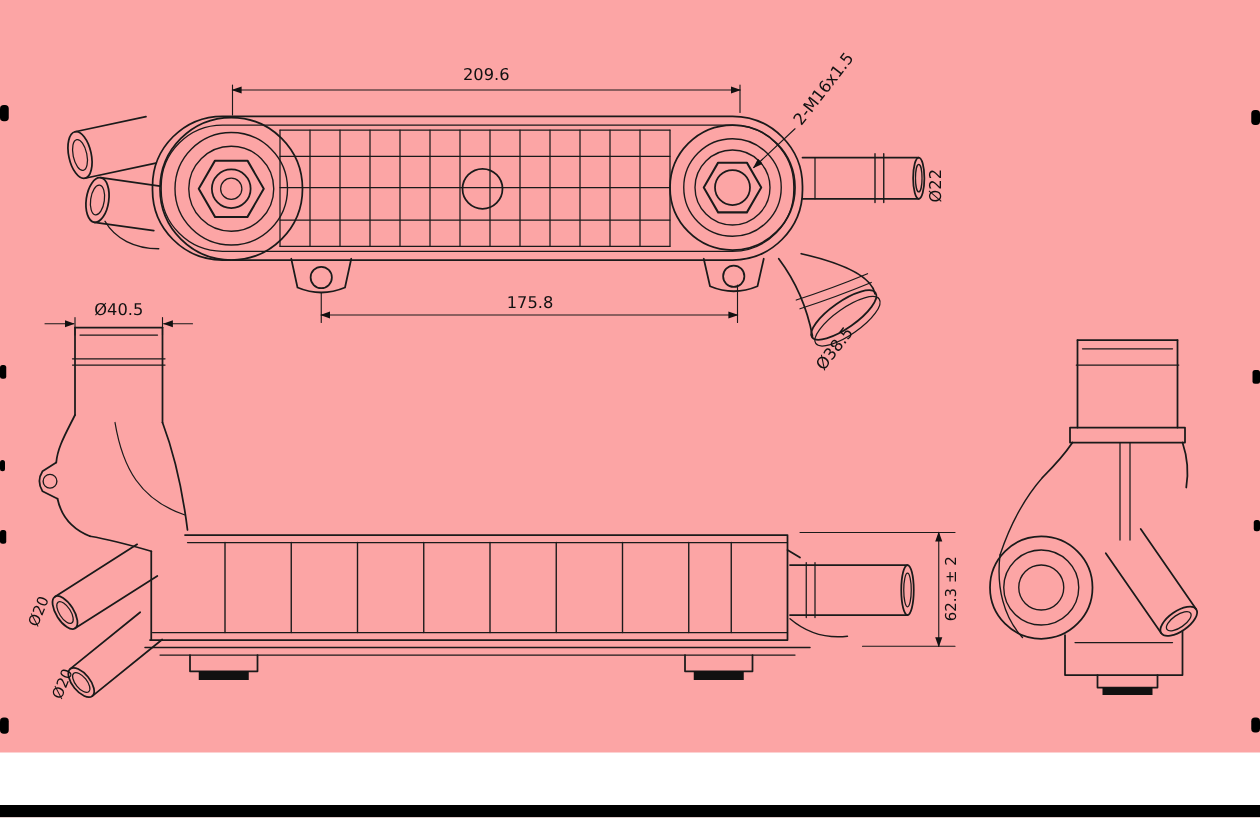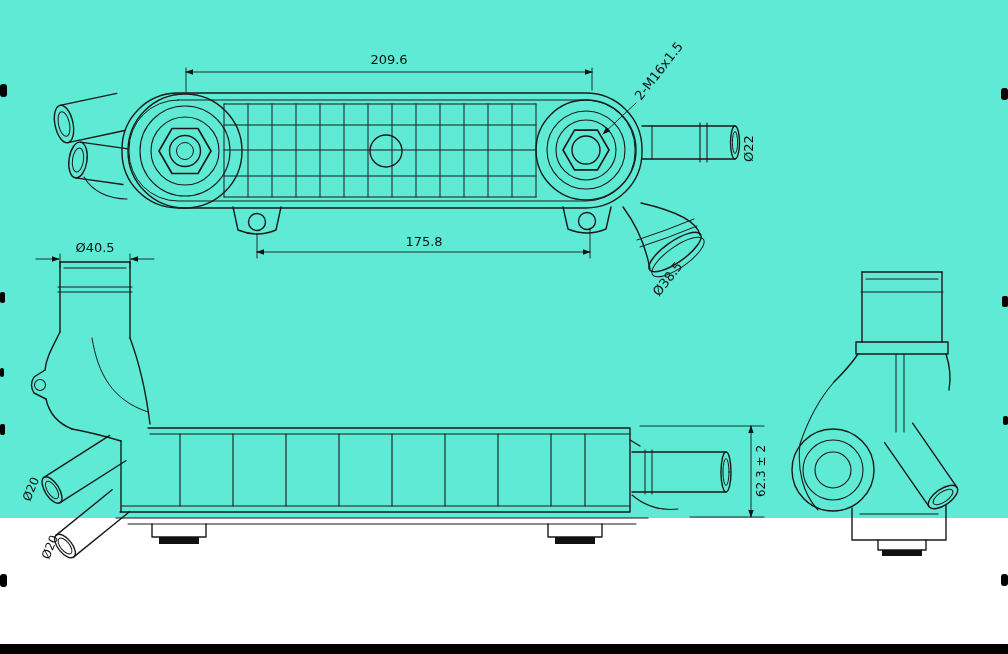--- a/index.html
+++ b/index.html
@@ -4,7 +4,7 @@
 <style>
   html,body{margin:0;padding:0;background:#ffffff;}
   body{width:1008px;height:654px;overflow:hidden;font-family:"DejaVu Sans",sans-serif;}
-  .stage{position:relative;width:1008px;height:518px;background:#5eead4;}
+  .stage{position:relative;width:1008px;height:602px;background:#fca5a5;}
   svg{display:block;}
   text{fill:#111;stroke:none;}
 </style>

